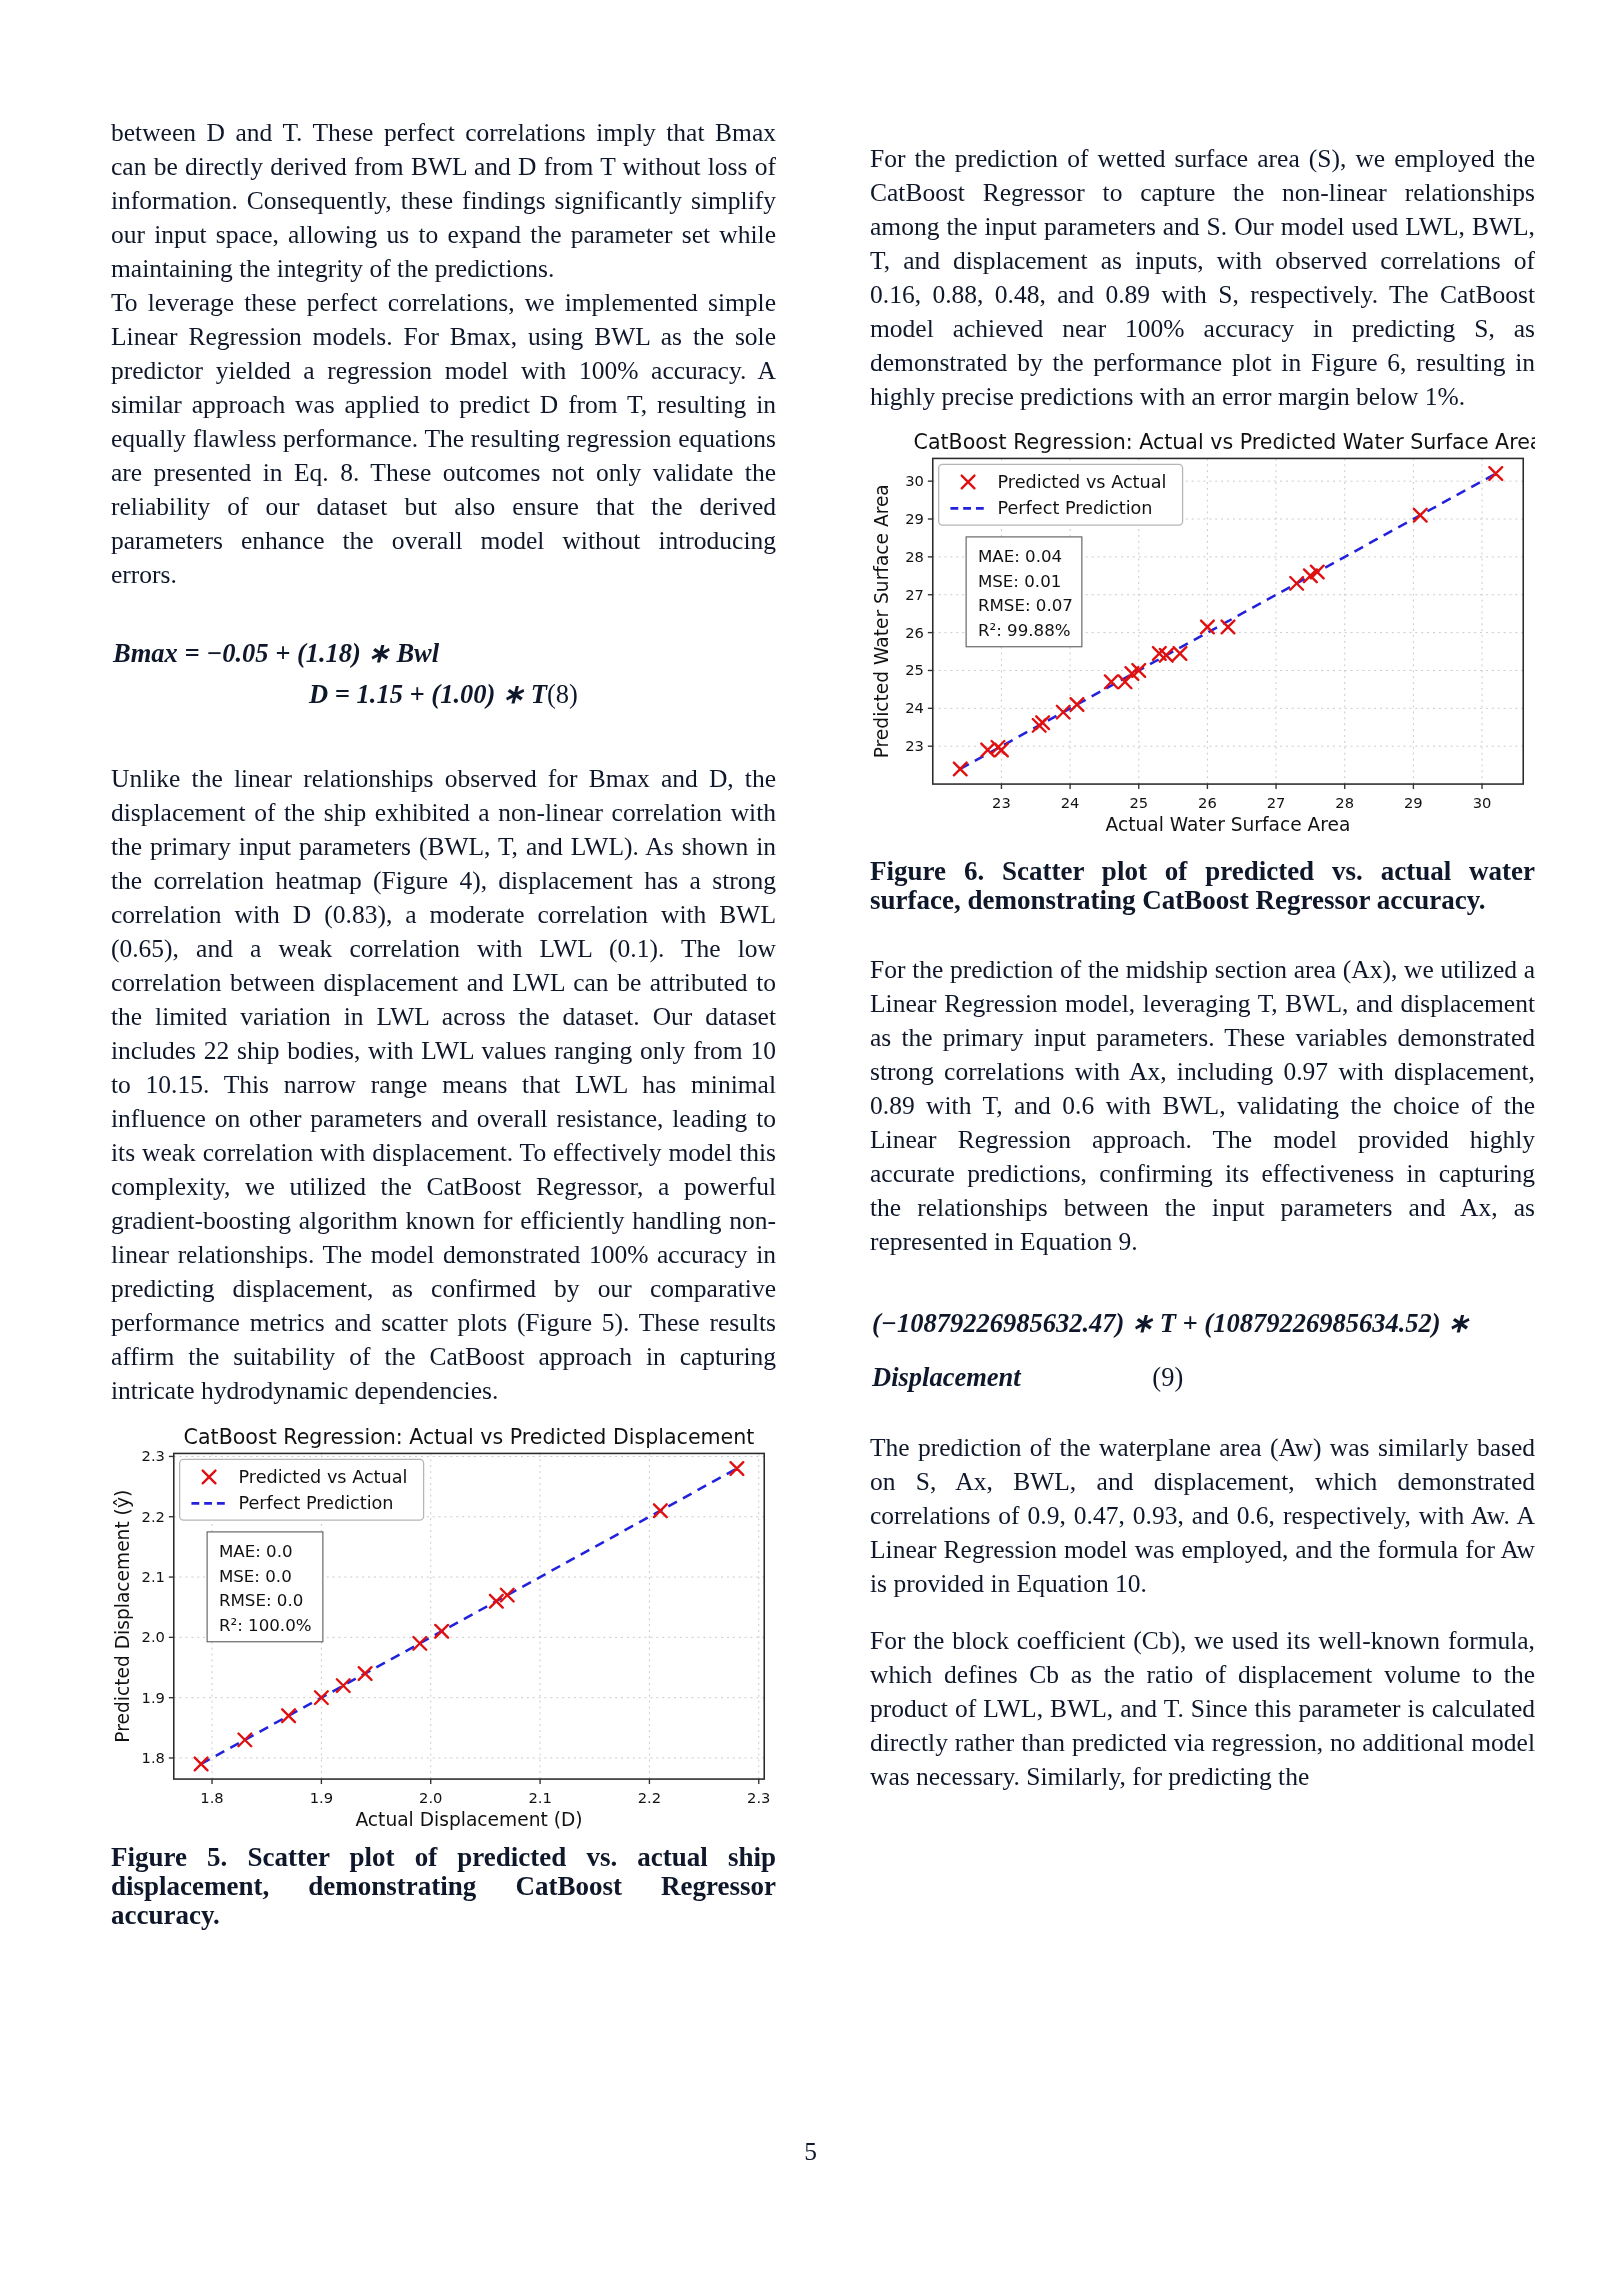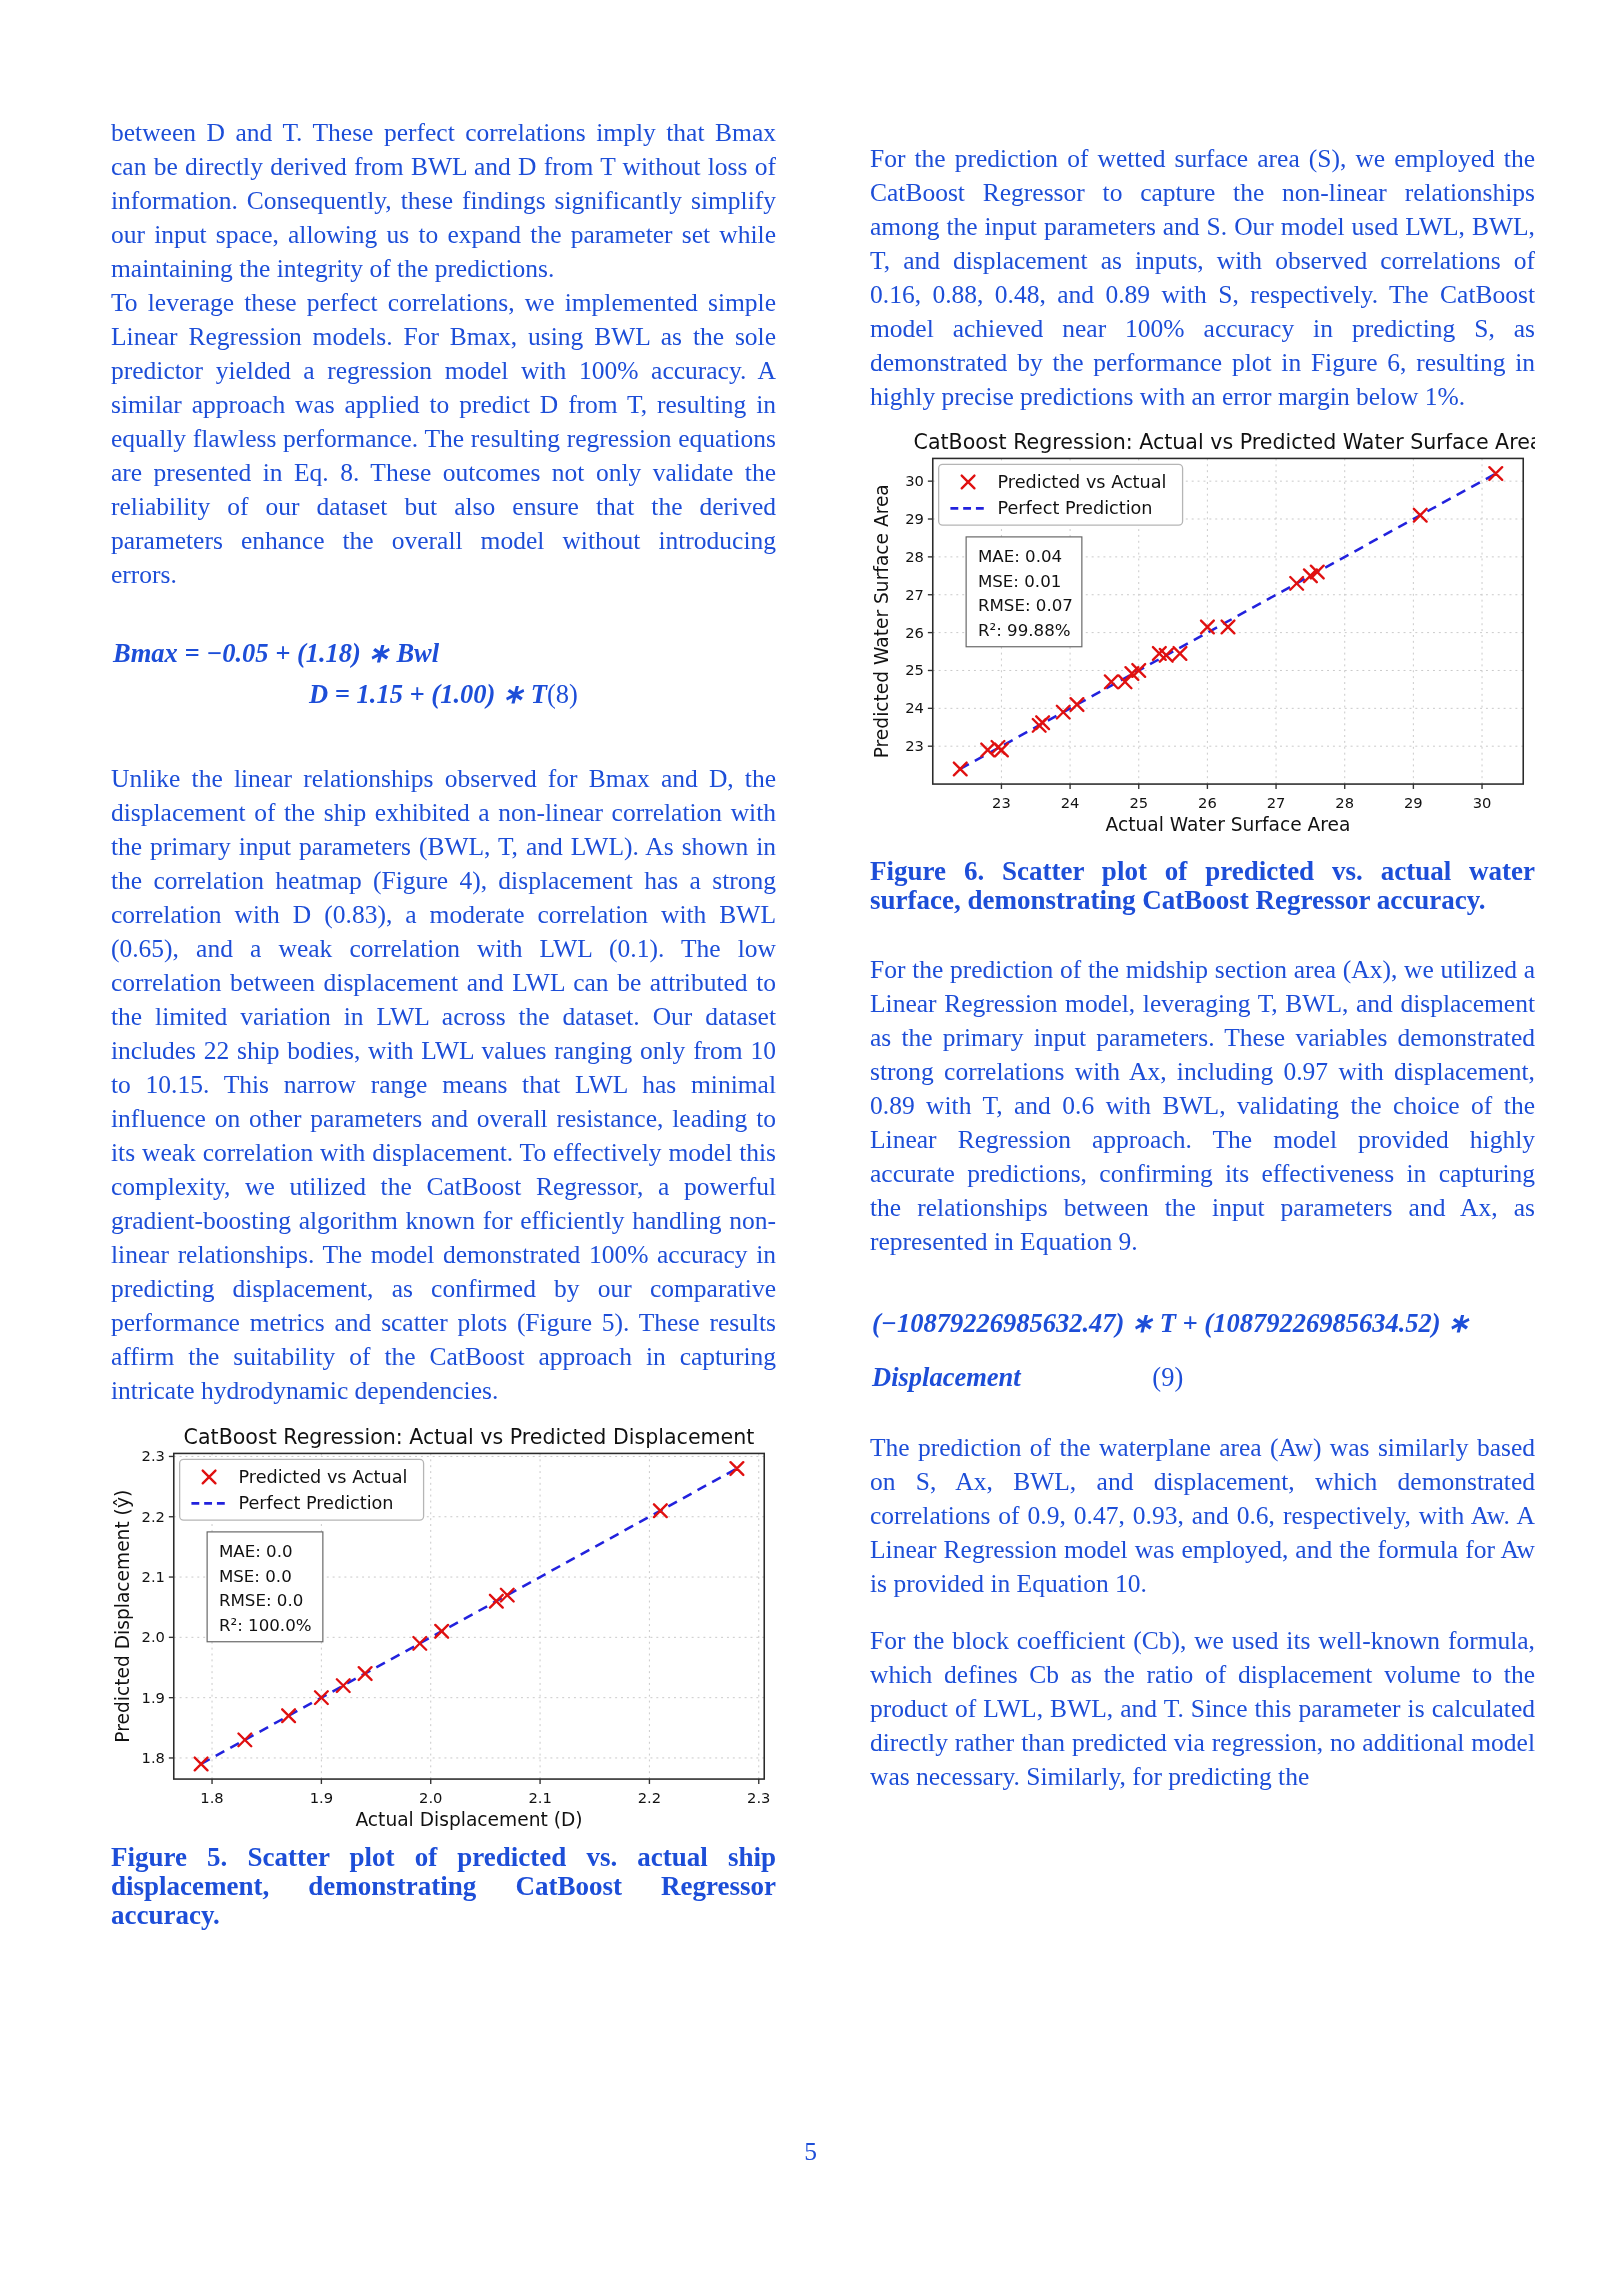--- a/index.html
+++ b/index.html
@@ -8,7 +8,7 @@
     width:1621px;height:2293px;
     background:#ffffff;
     font-family:"Liberation Serif",serif;
-    color:#1d4ed8;
+    color:#0f172a;
     margin:0 auto;
     overflow:hidden;
   }

